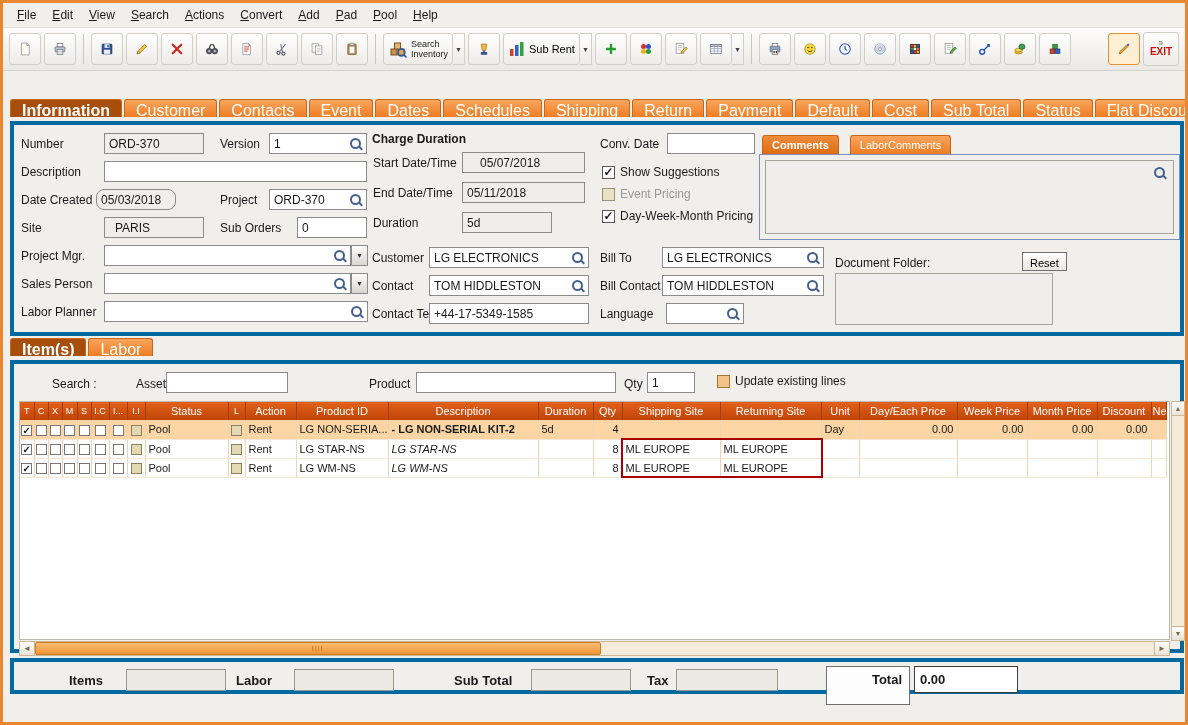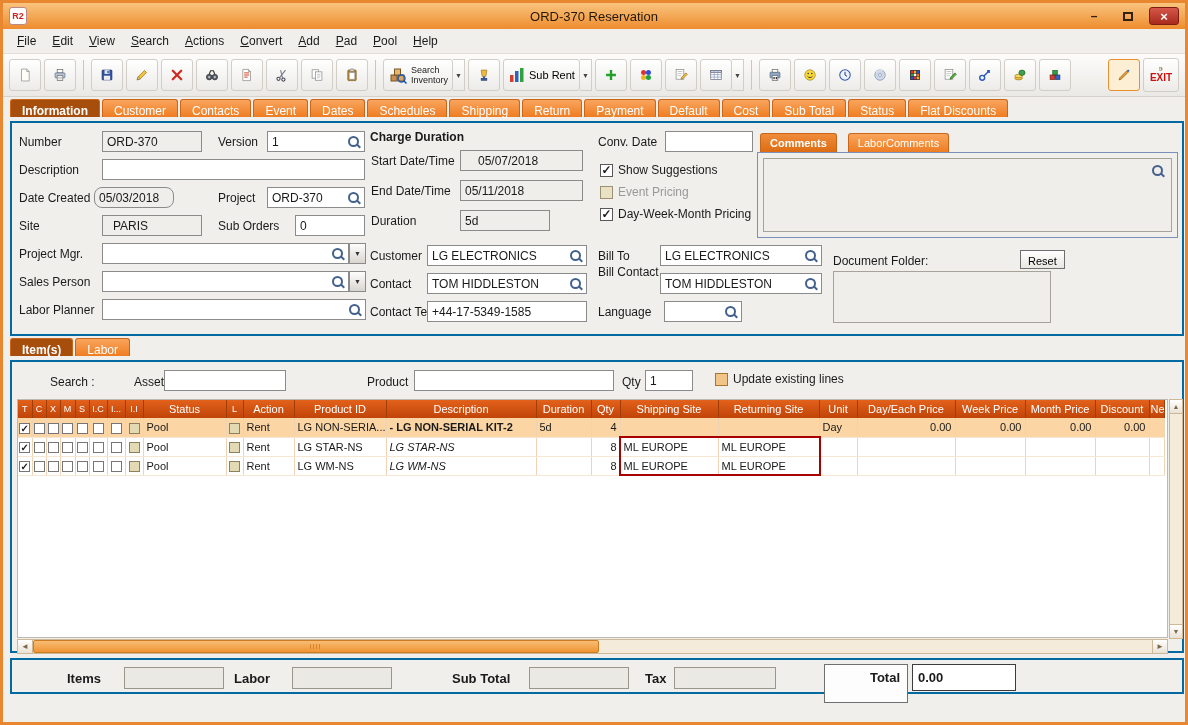--- a/index.html
+++ b/index.html
@@ -97,17 +97,6 @@
 
 <div class="window">
 
-  <div class="titlebar">
-    <div class="logo">R2</div>
-    <div class="title-text">ORD-370 Reservation</div>
-    <div class="wctrl">
-      <div class="wbtn">–</div>
-      <div class="wbtn maxi">
-          <span></span>
-        </div>
-      <div class="wbtn close">×</div>
-    </div>
-  </div>
 
   <div class="menubar">
     <span class="menu-item"><u>F</u><span>ile</span></span>

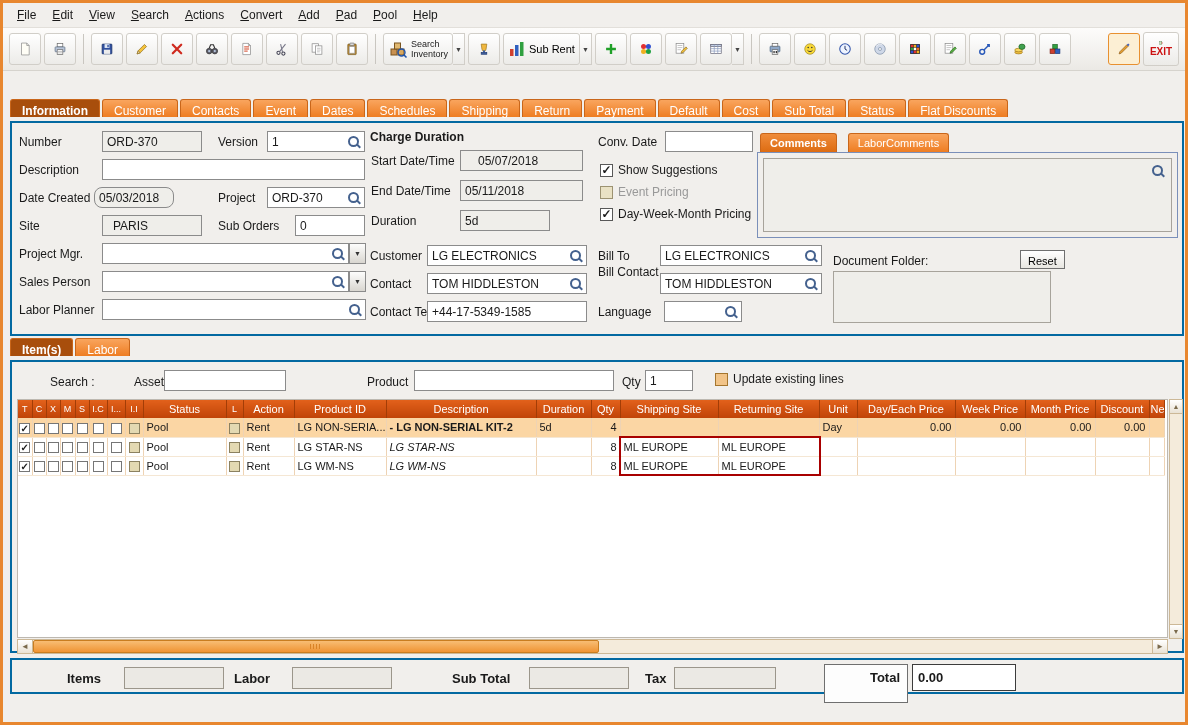--- a/index.html
+++ b/index.html
@@ -34,7 +34,7 @@
 
   
   .tabstrip { position:absolute; left:7px; top:96px; display:flex; gap:2px; }
-  .tab { height:18px; line-height:22px; padding:0 11px; color:#fff; font-size:12px; background:linear-gradient(#f9a55e,#ee7d22); border:1px solid #c9661a; border-bottom:none; border-radius:3px 3px 0 0; cursor:default; white-space:nowrap; }
+  .tab { height:18px; line-height:22px; padding:0 11px; color:#fff; font-size:16px; background:linear-gradient(#f9a55e,#ee7d22); border:1px solid #c9661a; border-bottom:none; border-radius:3px 3px 0 0; cursor:default; white-space:nowrap; }
   .tab.active { background:#a84e0c; font-weight:bold; }
   .tab.sm { height:19px; line-height:19px; font-size:11px; padding:0 9px; }
   .tab.sm.active { background:linear-gradient(#ef8c3b,#dd6c12); font-weight:bold; }

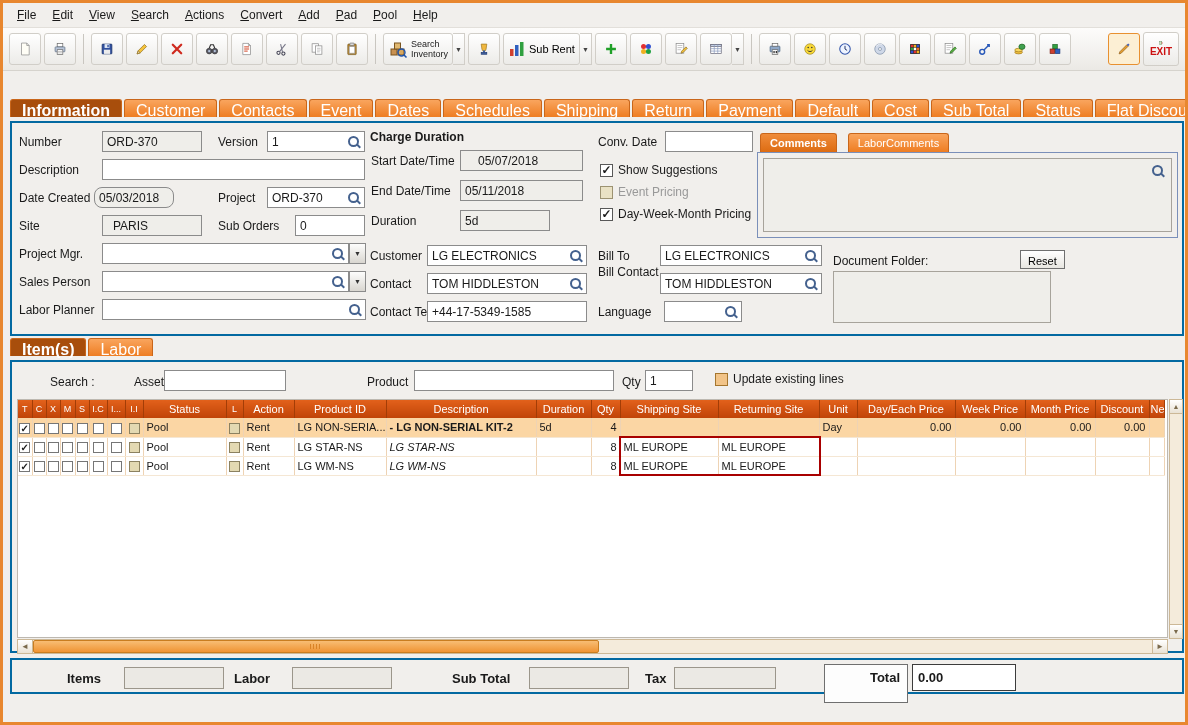--- a/index.html
+++ b/index.html
@@ -40,7 +40,7 @@
   .tab.sm.active { background:linear-gradient(#ef8c3b,#dd6c12); font-weight:bold; }
 
   
-  .panel { position:absolute; border:2px solid #0369a1; background:#f1efec; }
+  .panel { position:absolute; border:4px solid #0369a1; background:#f1efec; }
 
   .lbl { position:absolute; white-space:nowrap; }
   .b13 { font-size:13px; font-weight:bold; }

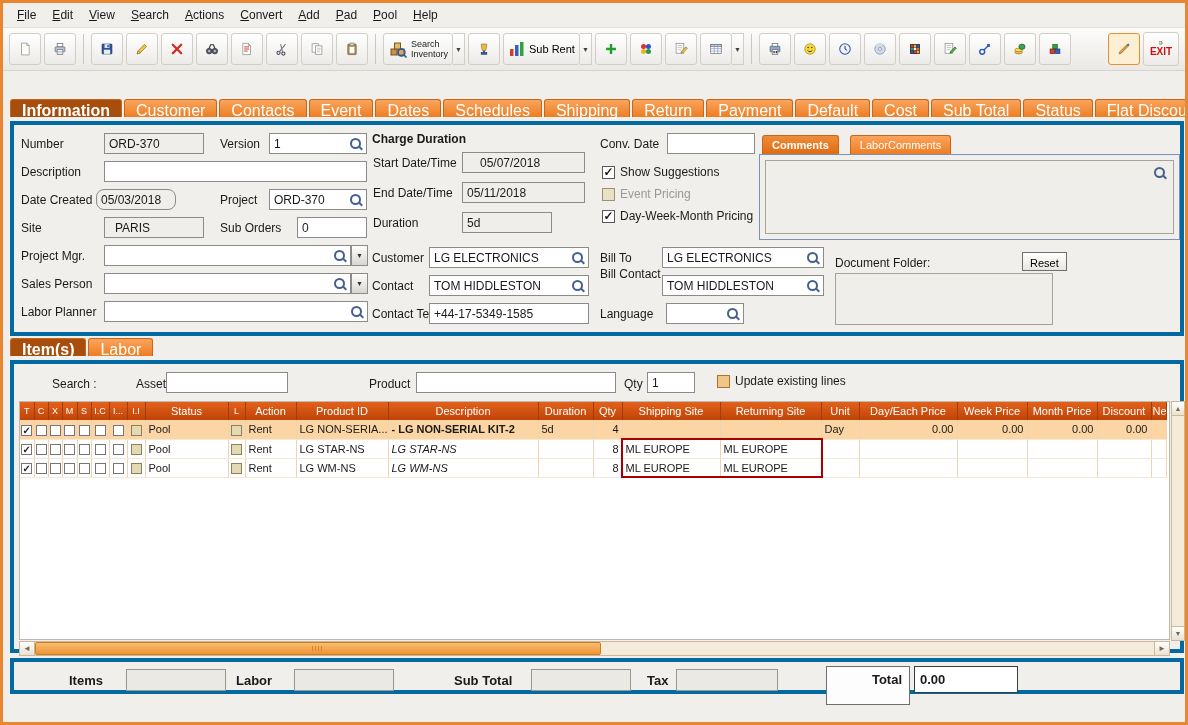--- a/index.html
+++ b/index.html
@@ -412,7 +412,7 @@
 
     <span class="lbl" style="left:586px;top:126px;">Bill To</span>
     <div class="fld mg" style="left:648px;top:122px;width:162px;"><span>LG ELECTRONICS</span><span class="mag"></span></div>
-    <span class="lbl" style="left:586px;top:142px;">Bill Contact</span>
+    <span class="lbl" style="left:586px;top:154px;">Bill Contact</span>
     <div class="fld mg" style="left:648px;top:150px;width:162px;"><span>TOM HIDDLESTON</span><span class="mag"></span></div>
     <span class="lbl" style="left:586px;top:182px;">Language</span>
     <div class="fld mg" style="left:652px;top:178px;width:78px;"><span></span><span class="mag"></span></div>

